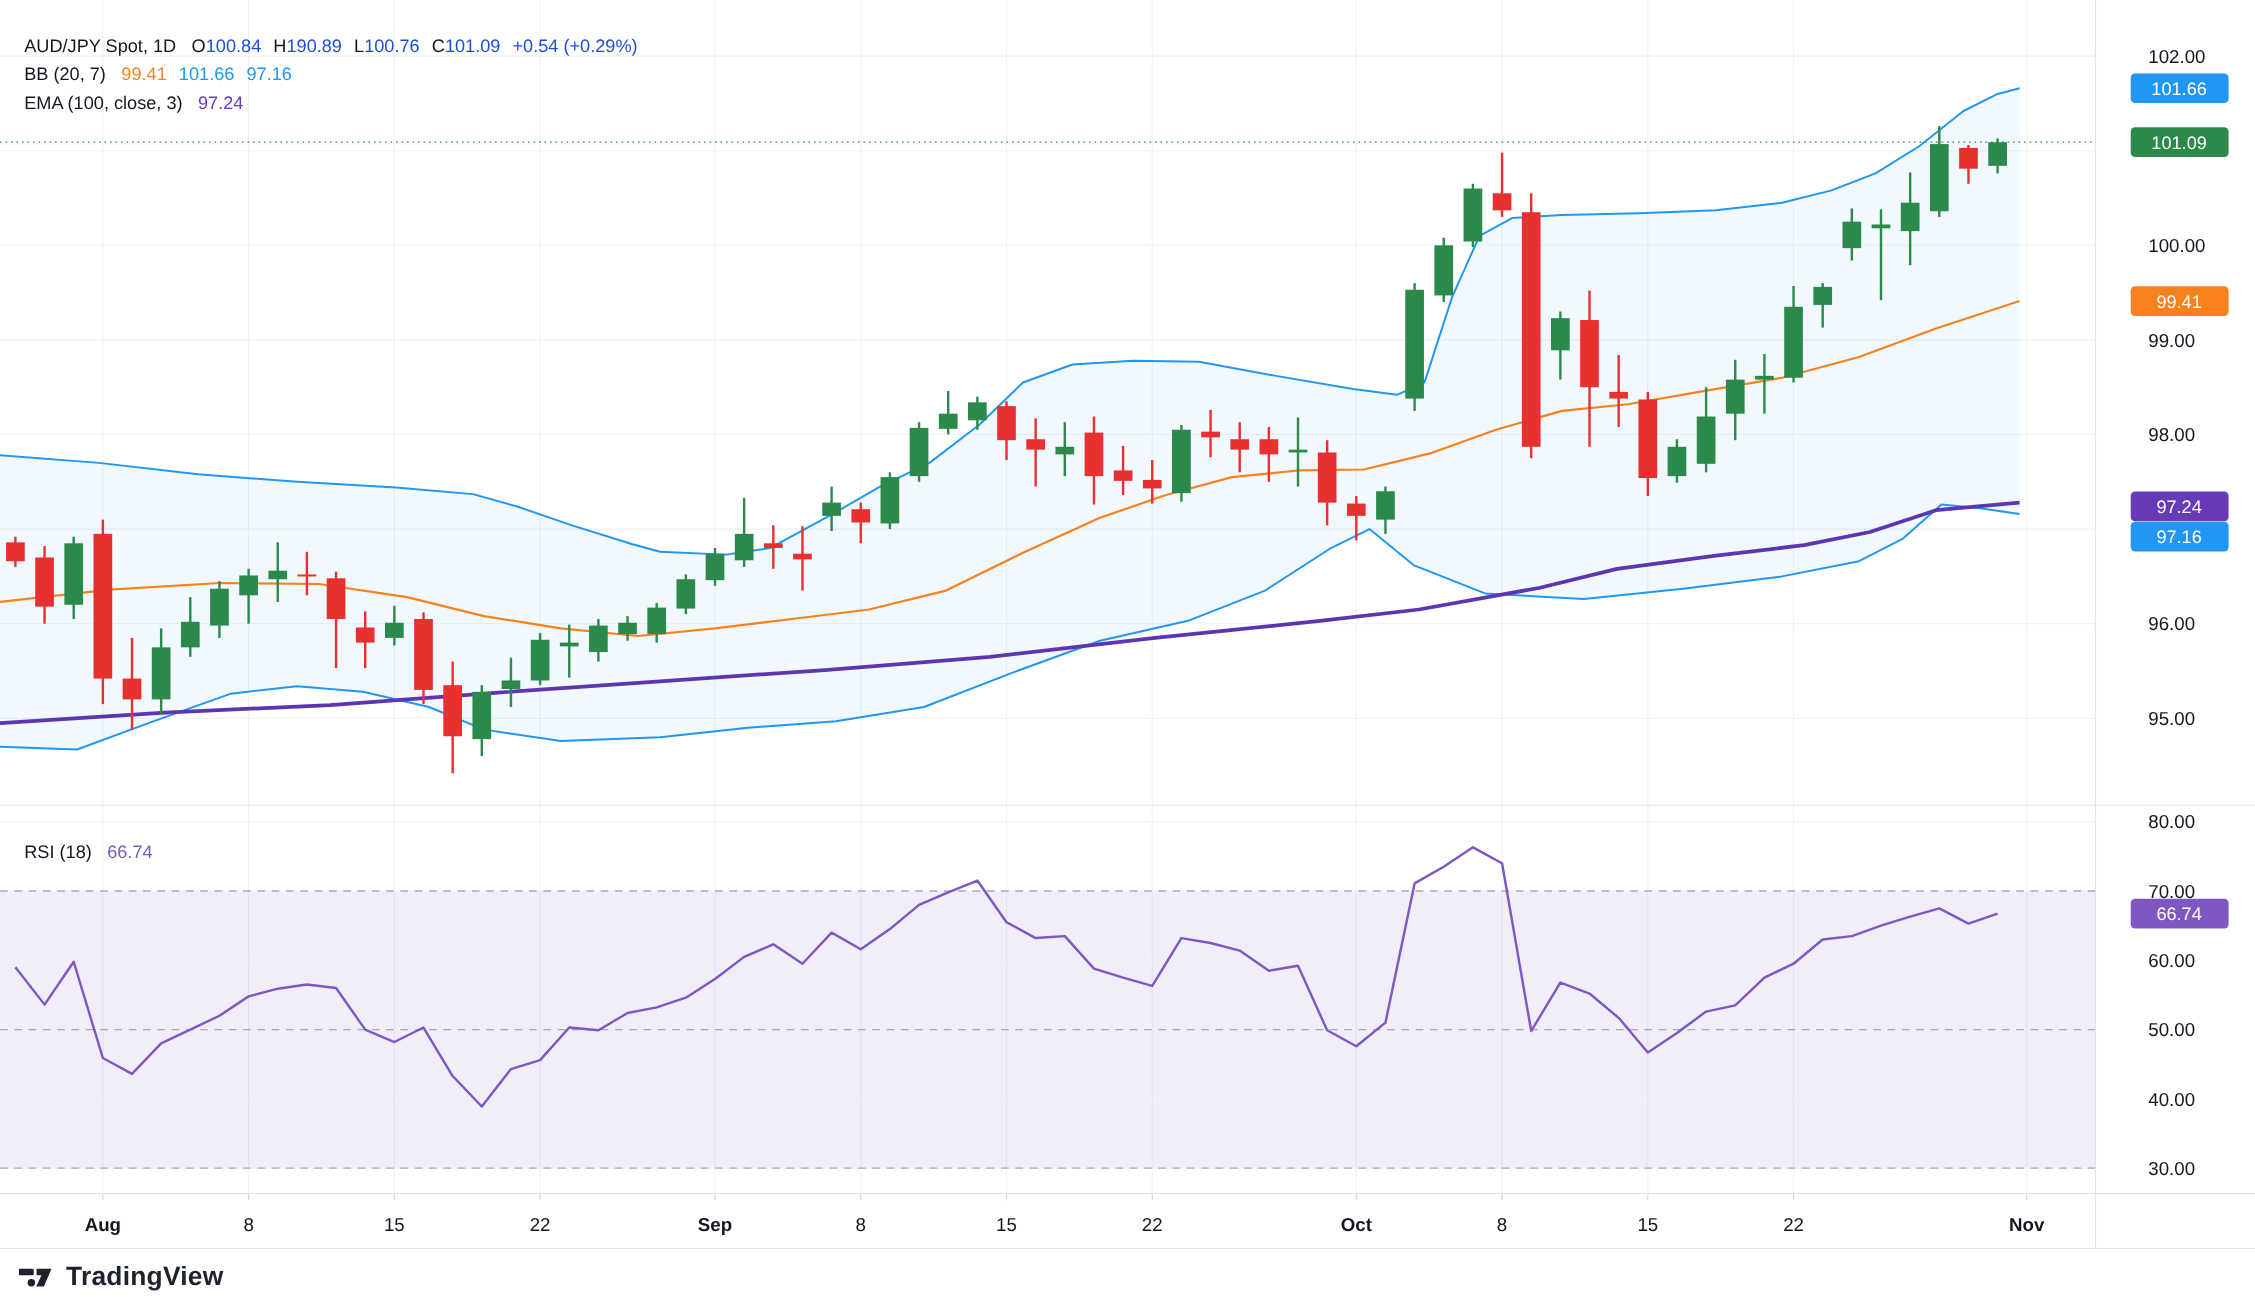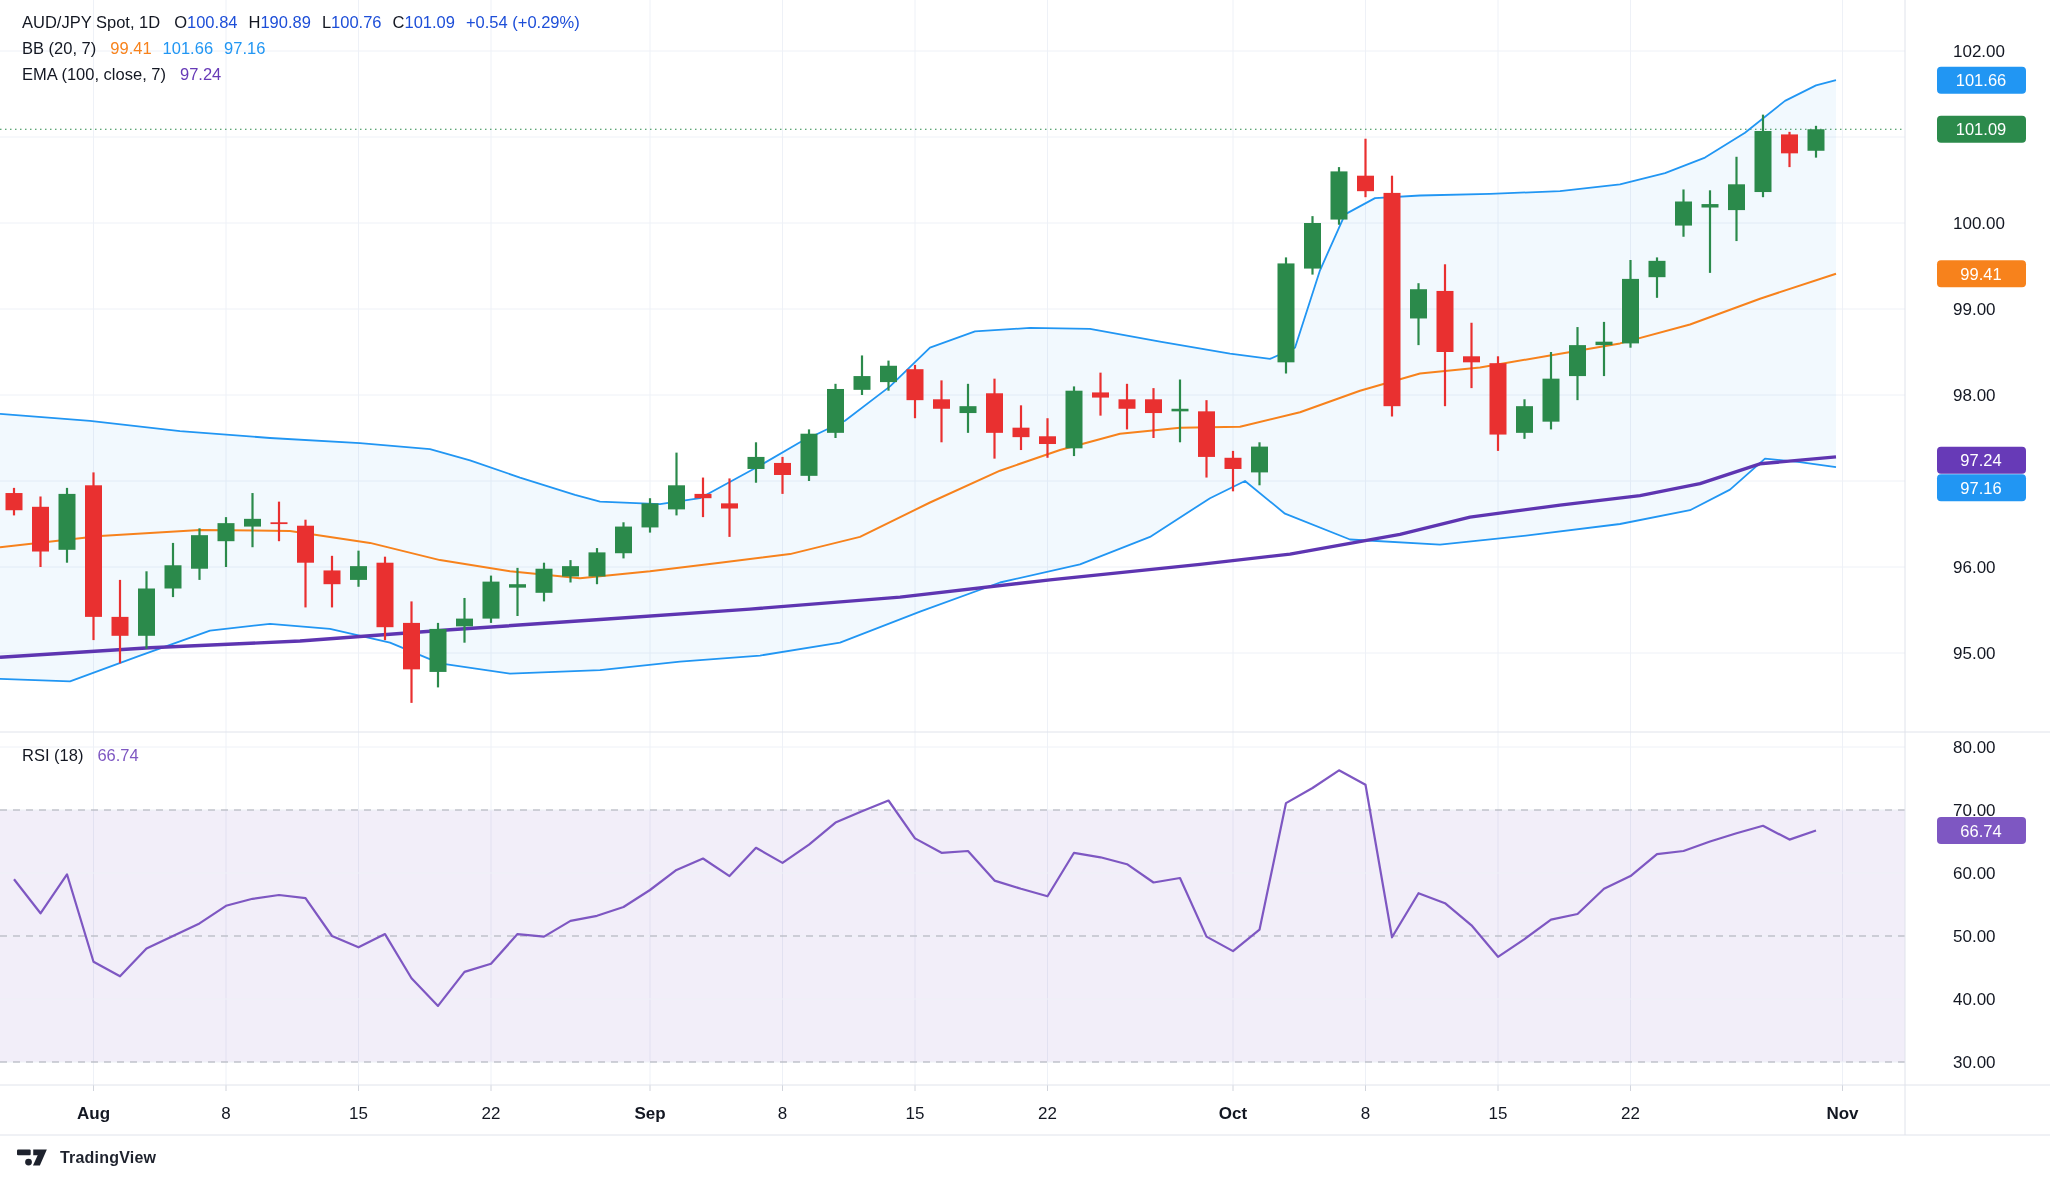--- a/index.html
+++ b/index.html
@@ -7,7 +7,7 @@
         font-family:"Liberation Sans",sans-serif;overflow:hidden;}
   #chart-svg{position:absolute;left:0;top:0;}
   .legend{position:absolute;left:22px;display:flex;align-items:flex-end;
-          font-size:16.5px;font-weight:500;color:#131722;white-space:nowrap;}
+          font-size:16.5px;font-weight:500;color:#131722;white-space:nowrap;margin-top:20px;}
   .legend .sp{margin-right:11px;}
   .legend .tt{margin-right:14px;}
   .lg-green{color:#1d4ed8;}

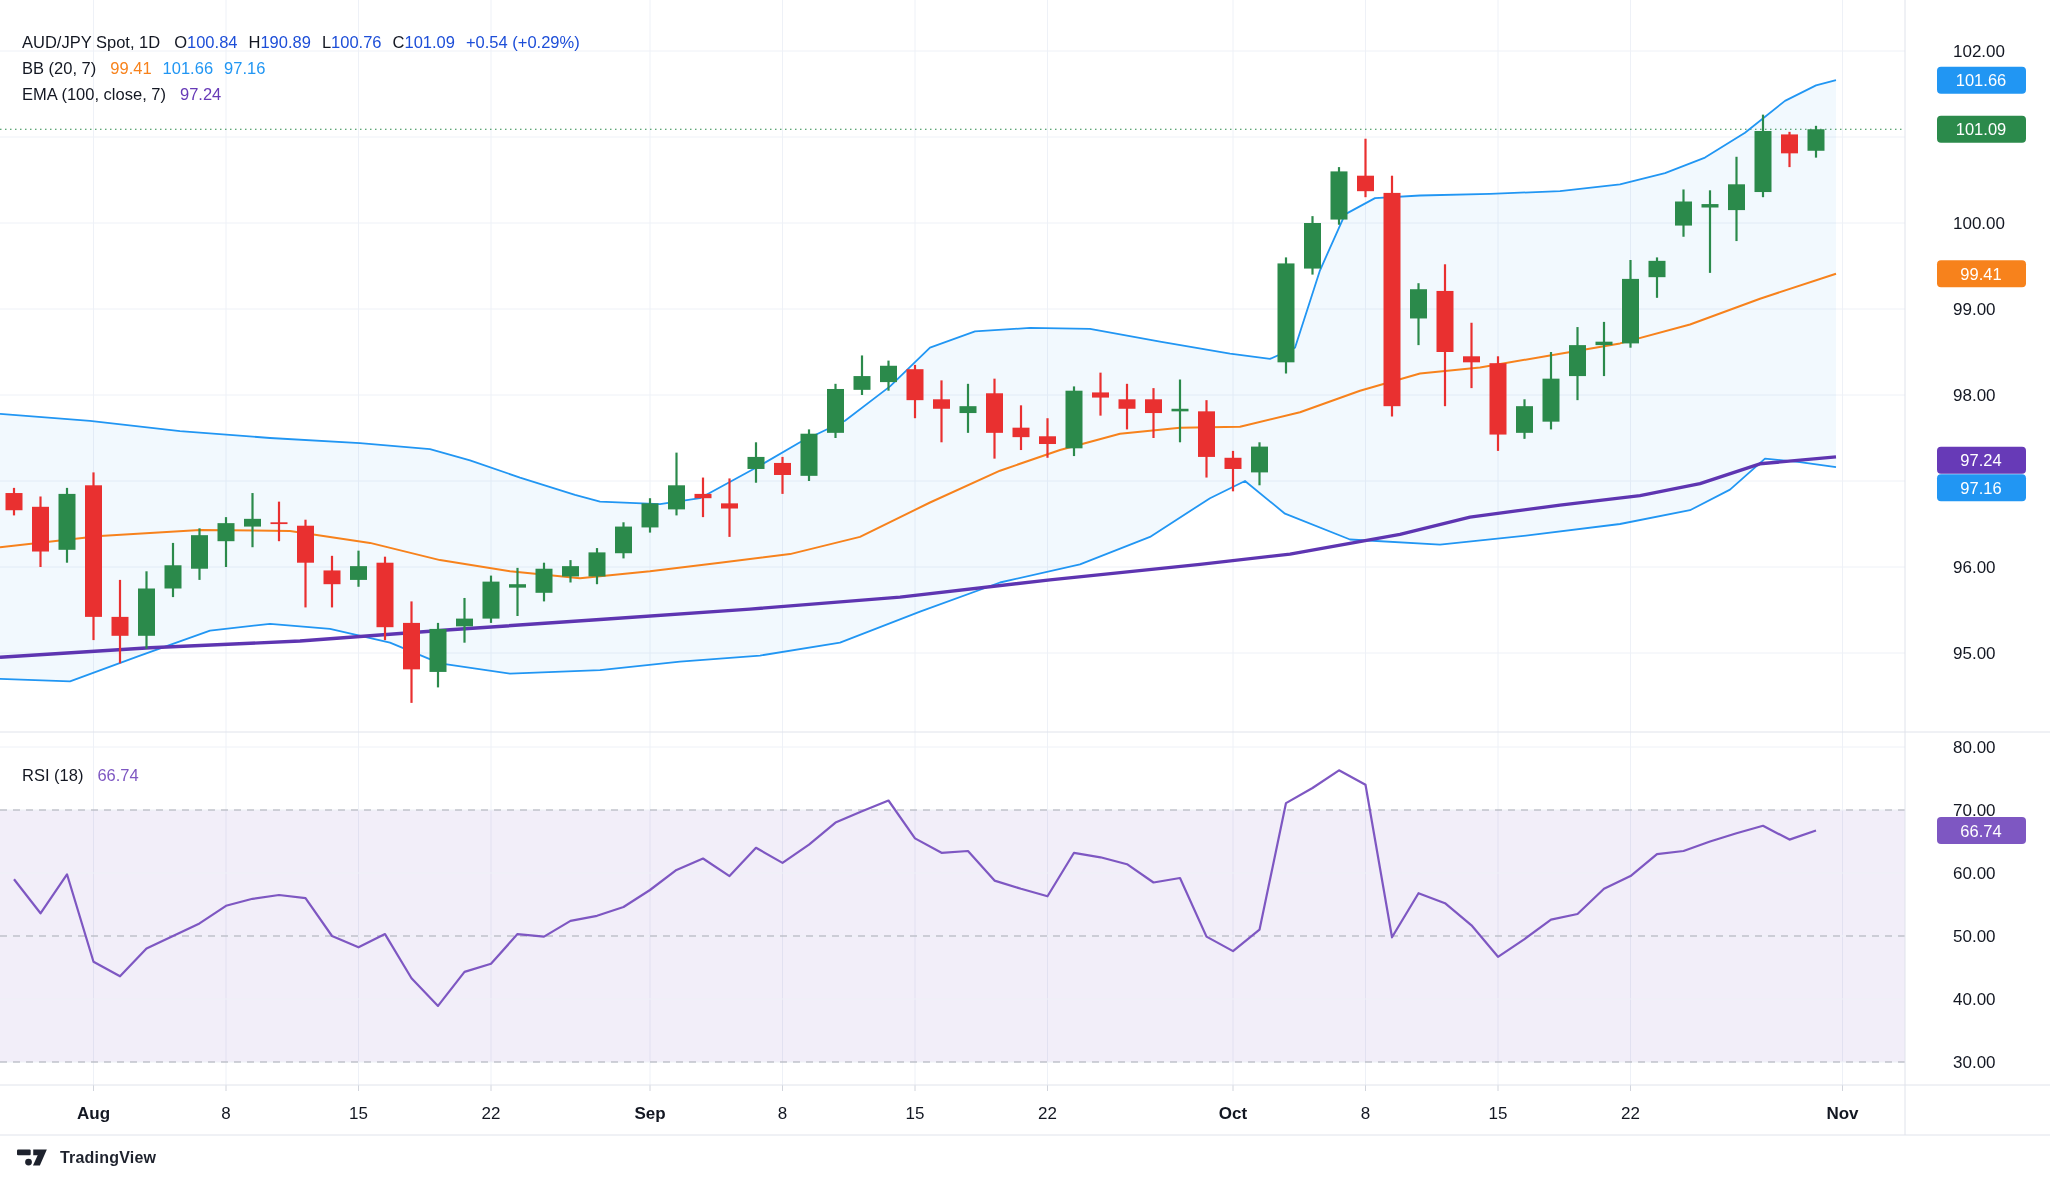--- a/index.html
+++ b/index.html
@@ -299,7 +299,7 @@
     <span class="sp lg-blue">97.16</span>
   </div>
   <div class="legend" style="top:65px">
-    <span class="tt">EMA (100, close, 7)</span>
+    <span class="tt">EMA (100, close, 3)</span>
     <span class="sp lg-purple">97.24</span>
   </div>
 

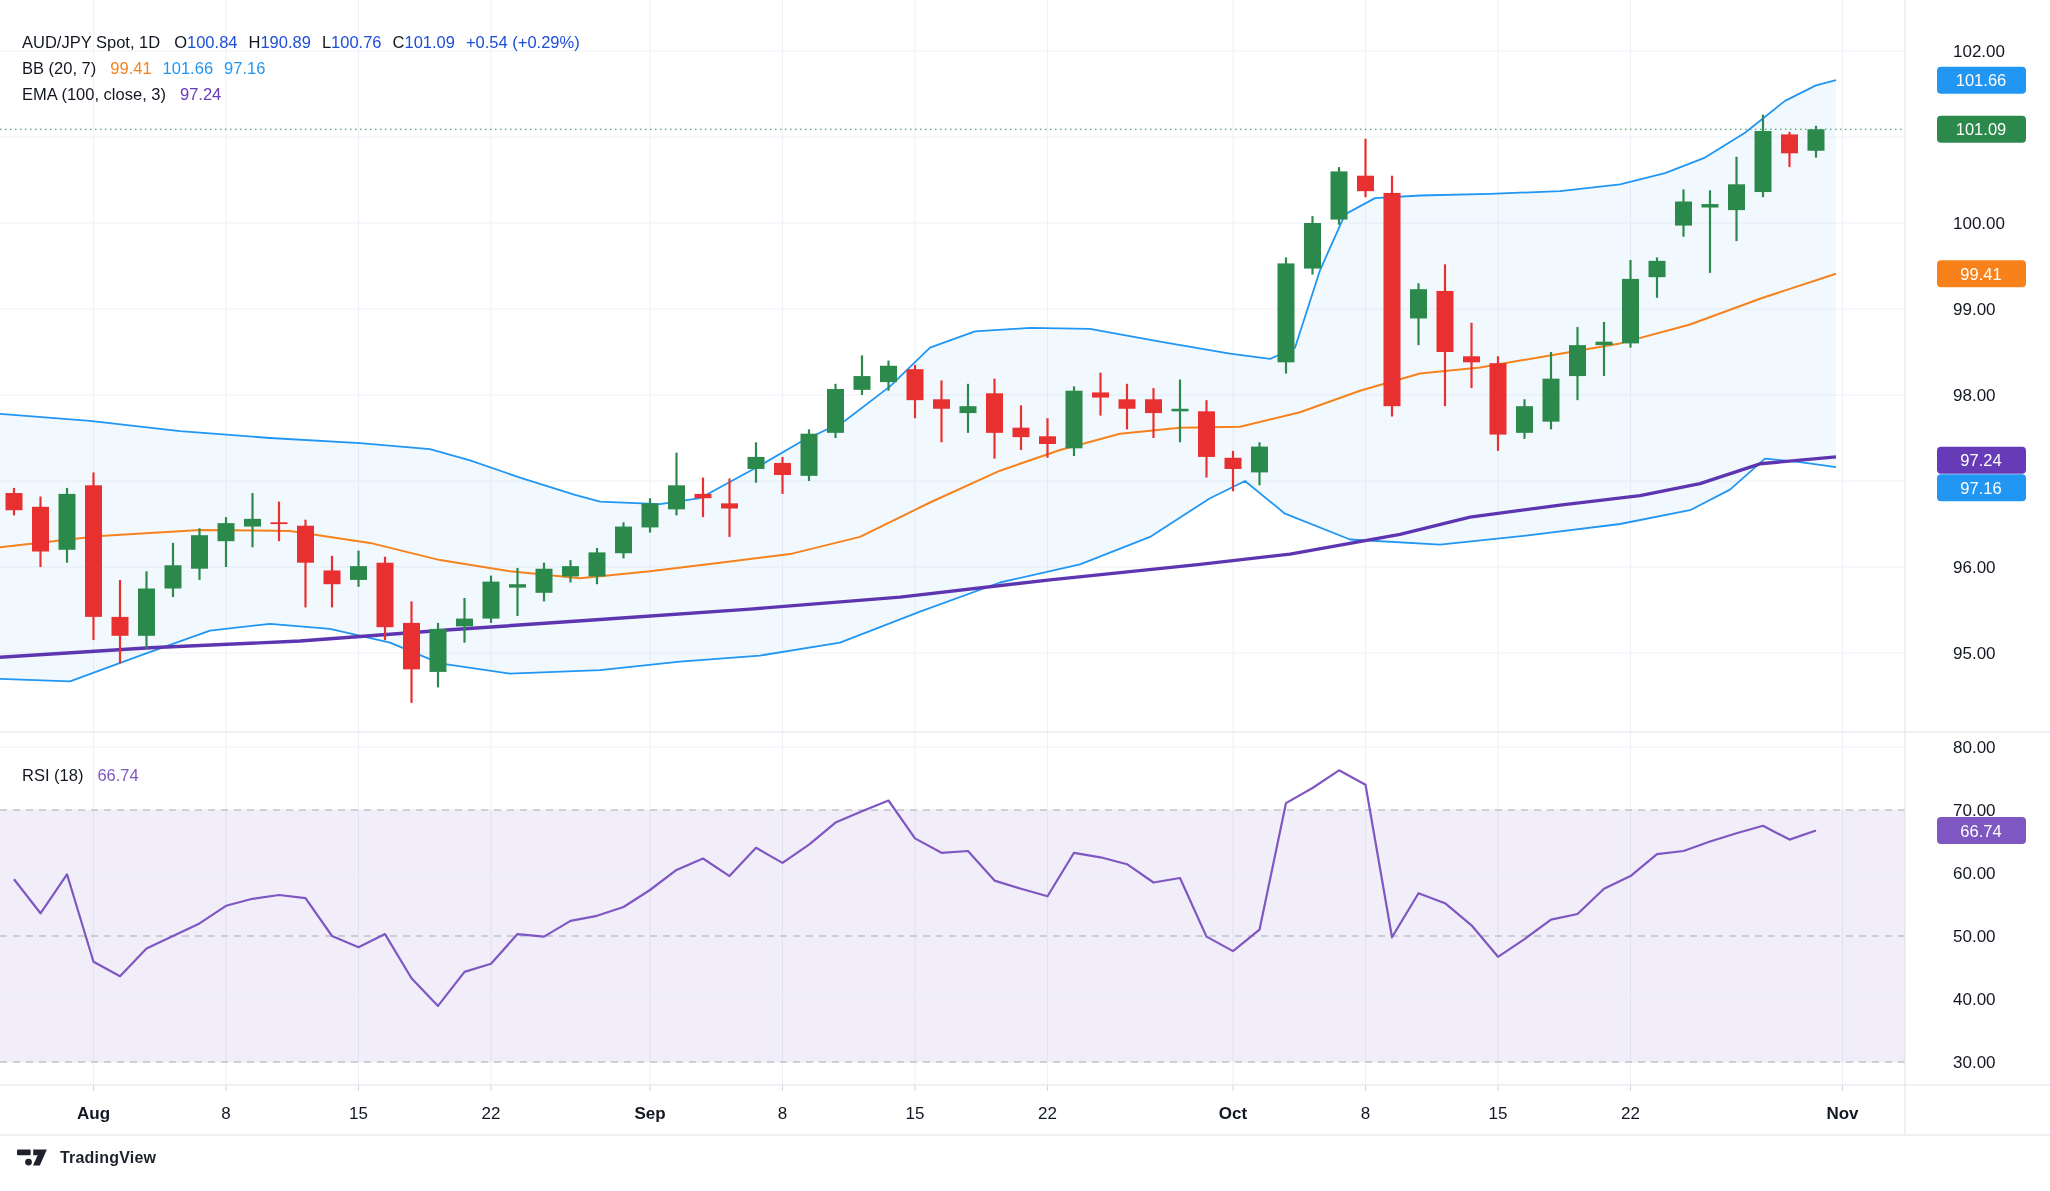--- a/index.html
+++ b/index.html
@@ -17,7 +17,7 @@
   .lg-rsi{color:#7e57c2;}
   .pair b{font-weight:500;color:#131722;}
   .footer{position:absolute;left:17px;top:1147px;display:flex;align-items:center;gap:9px;}
-  .footer .brand-text{font-size:16px;font-weight:600;color:#1e222d;letter-spacing:.2px;}
+  .footer .brand-text{font-size:24px;font-weight:600;color:#1e222d;letter-spacing:.2px;}
 </style>
 </head>
 <body>

